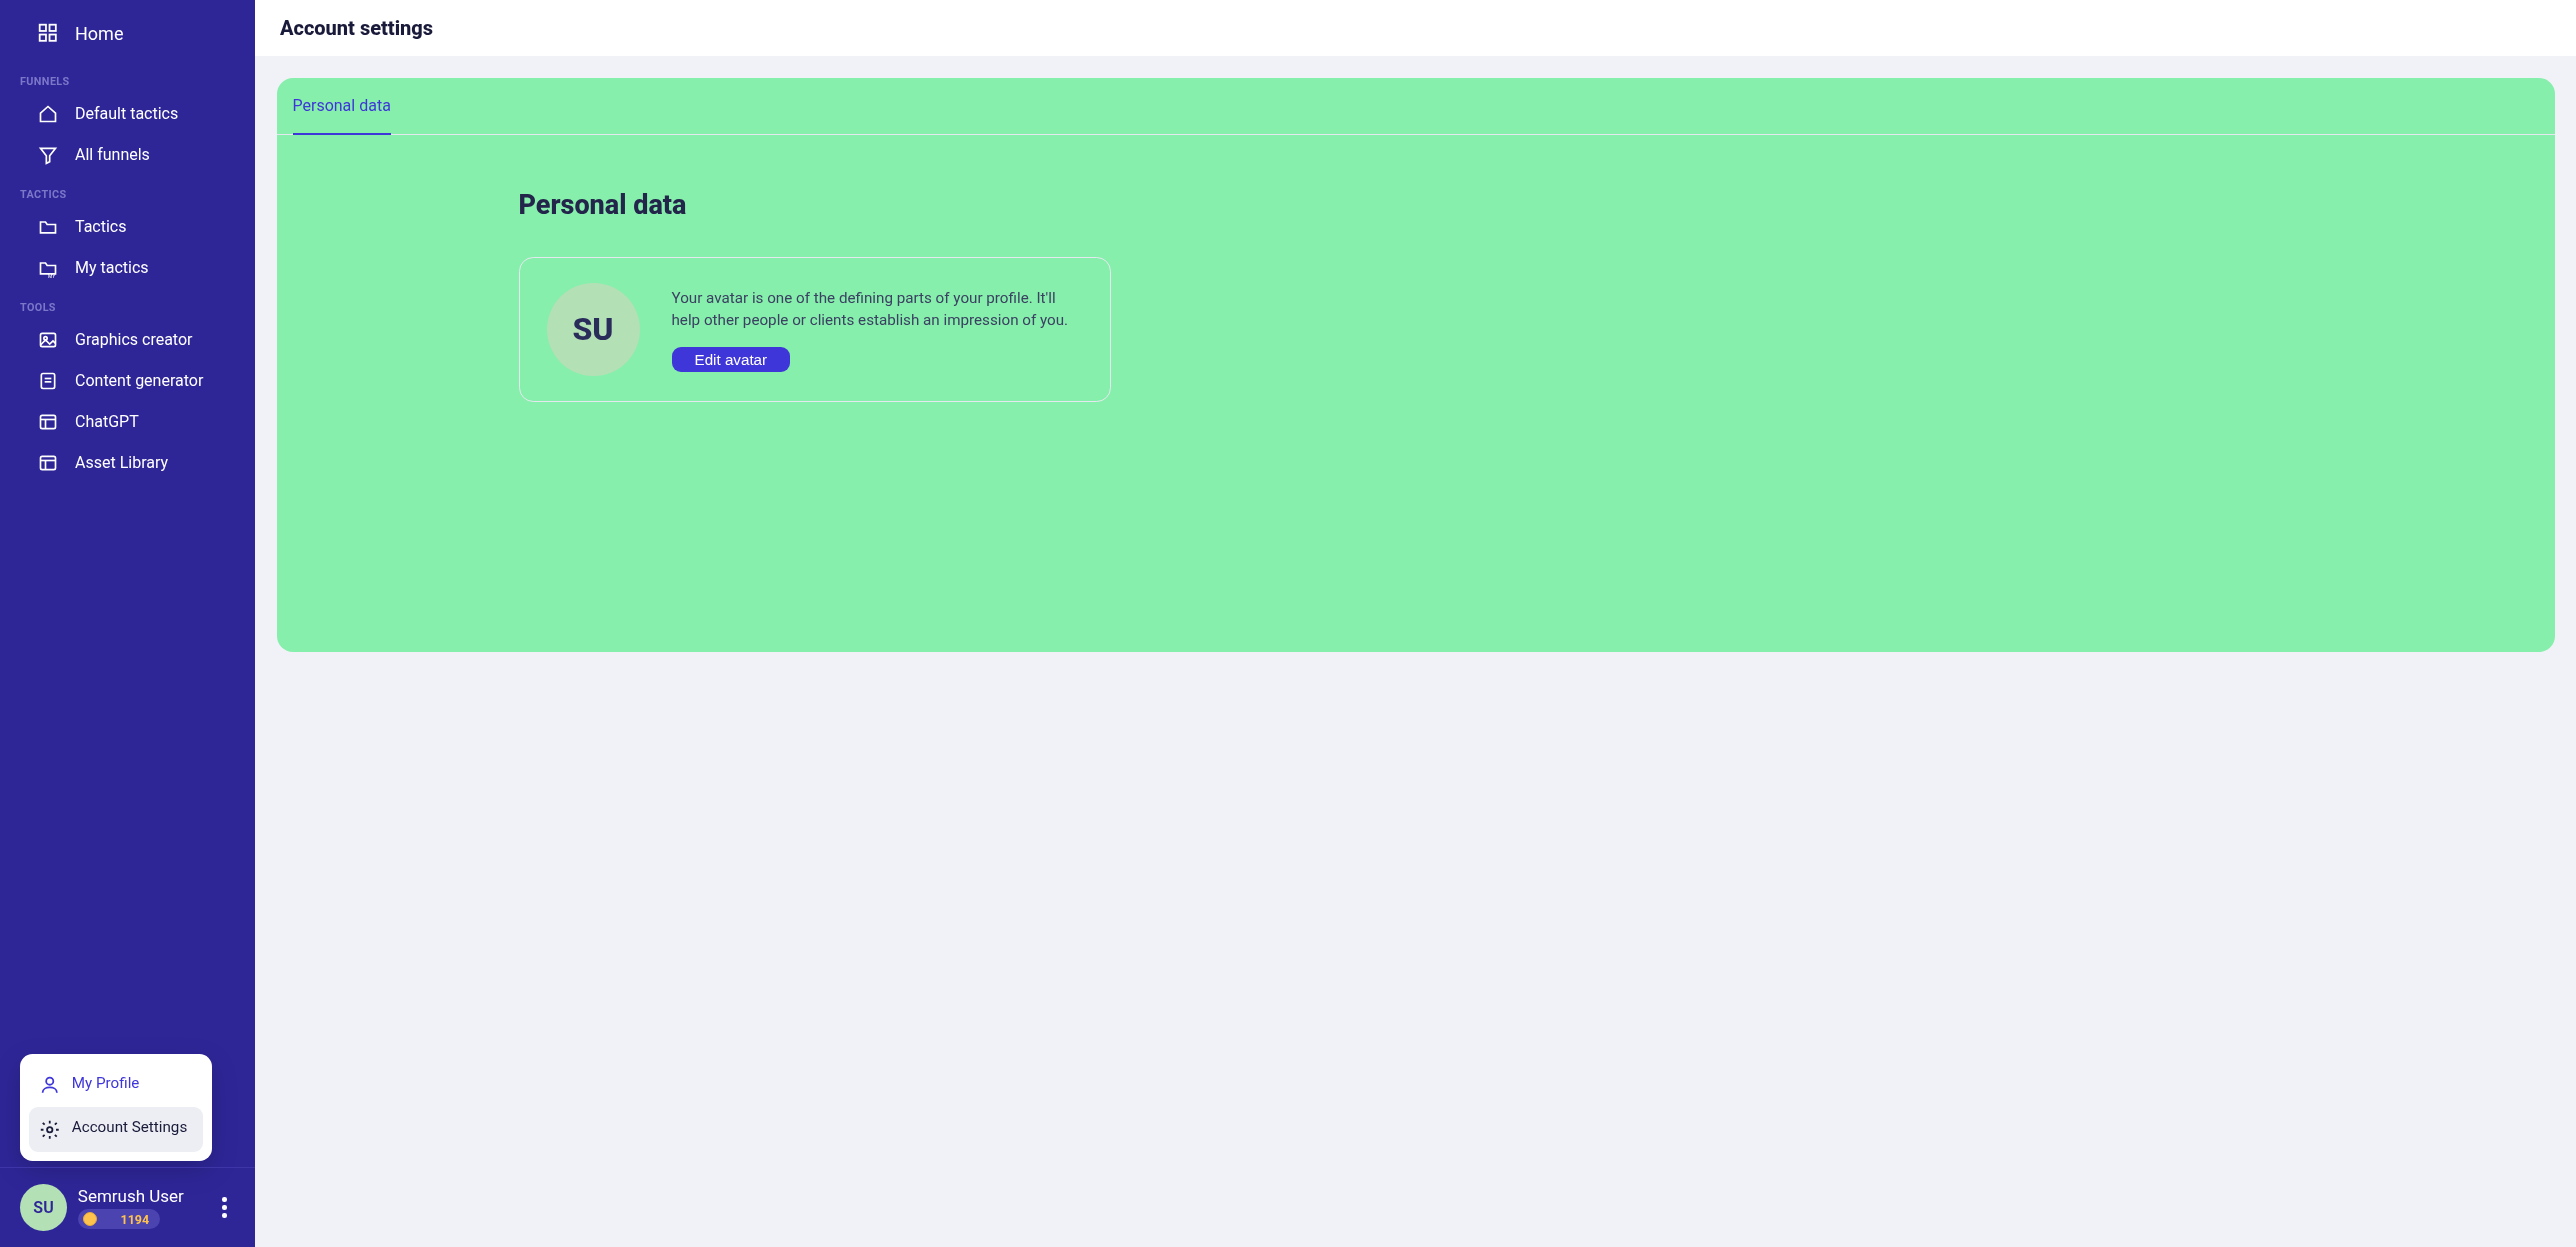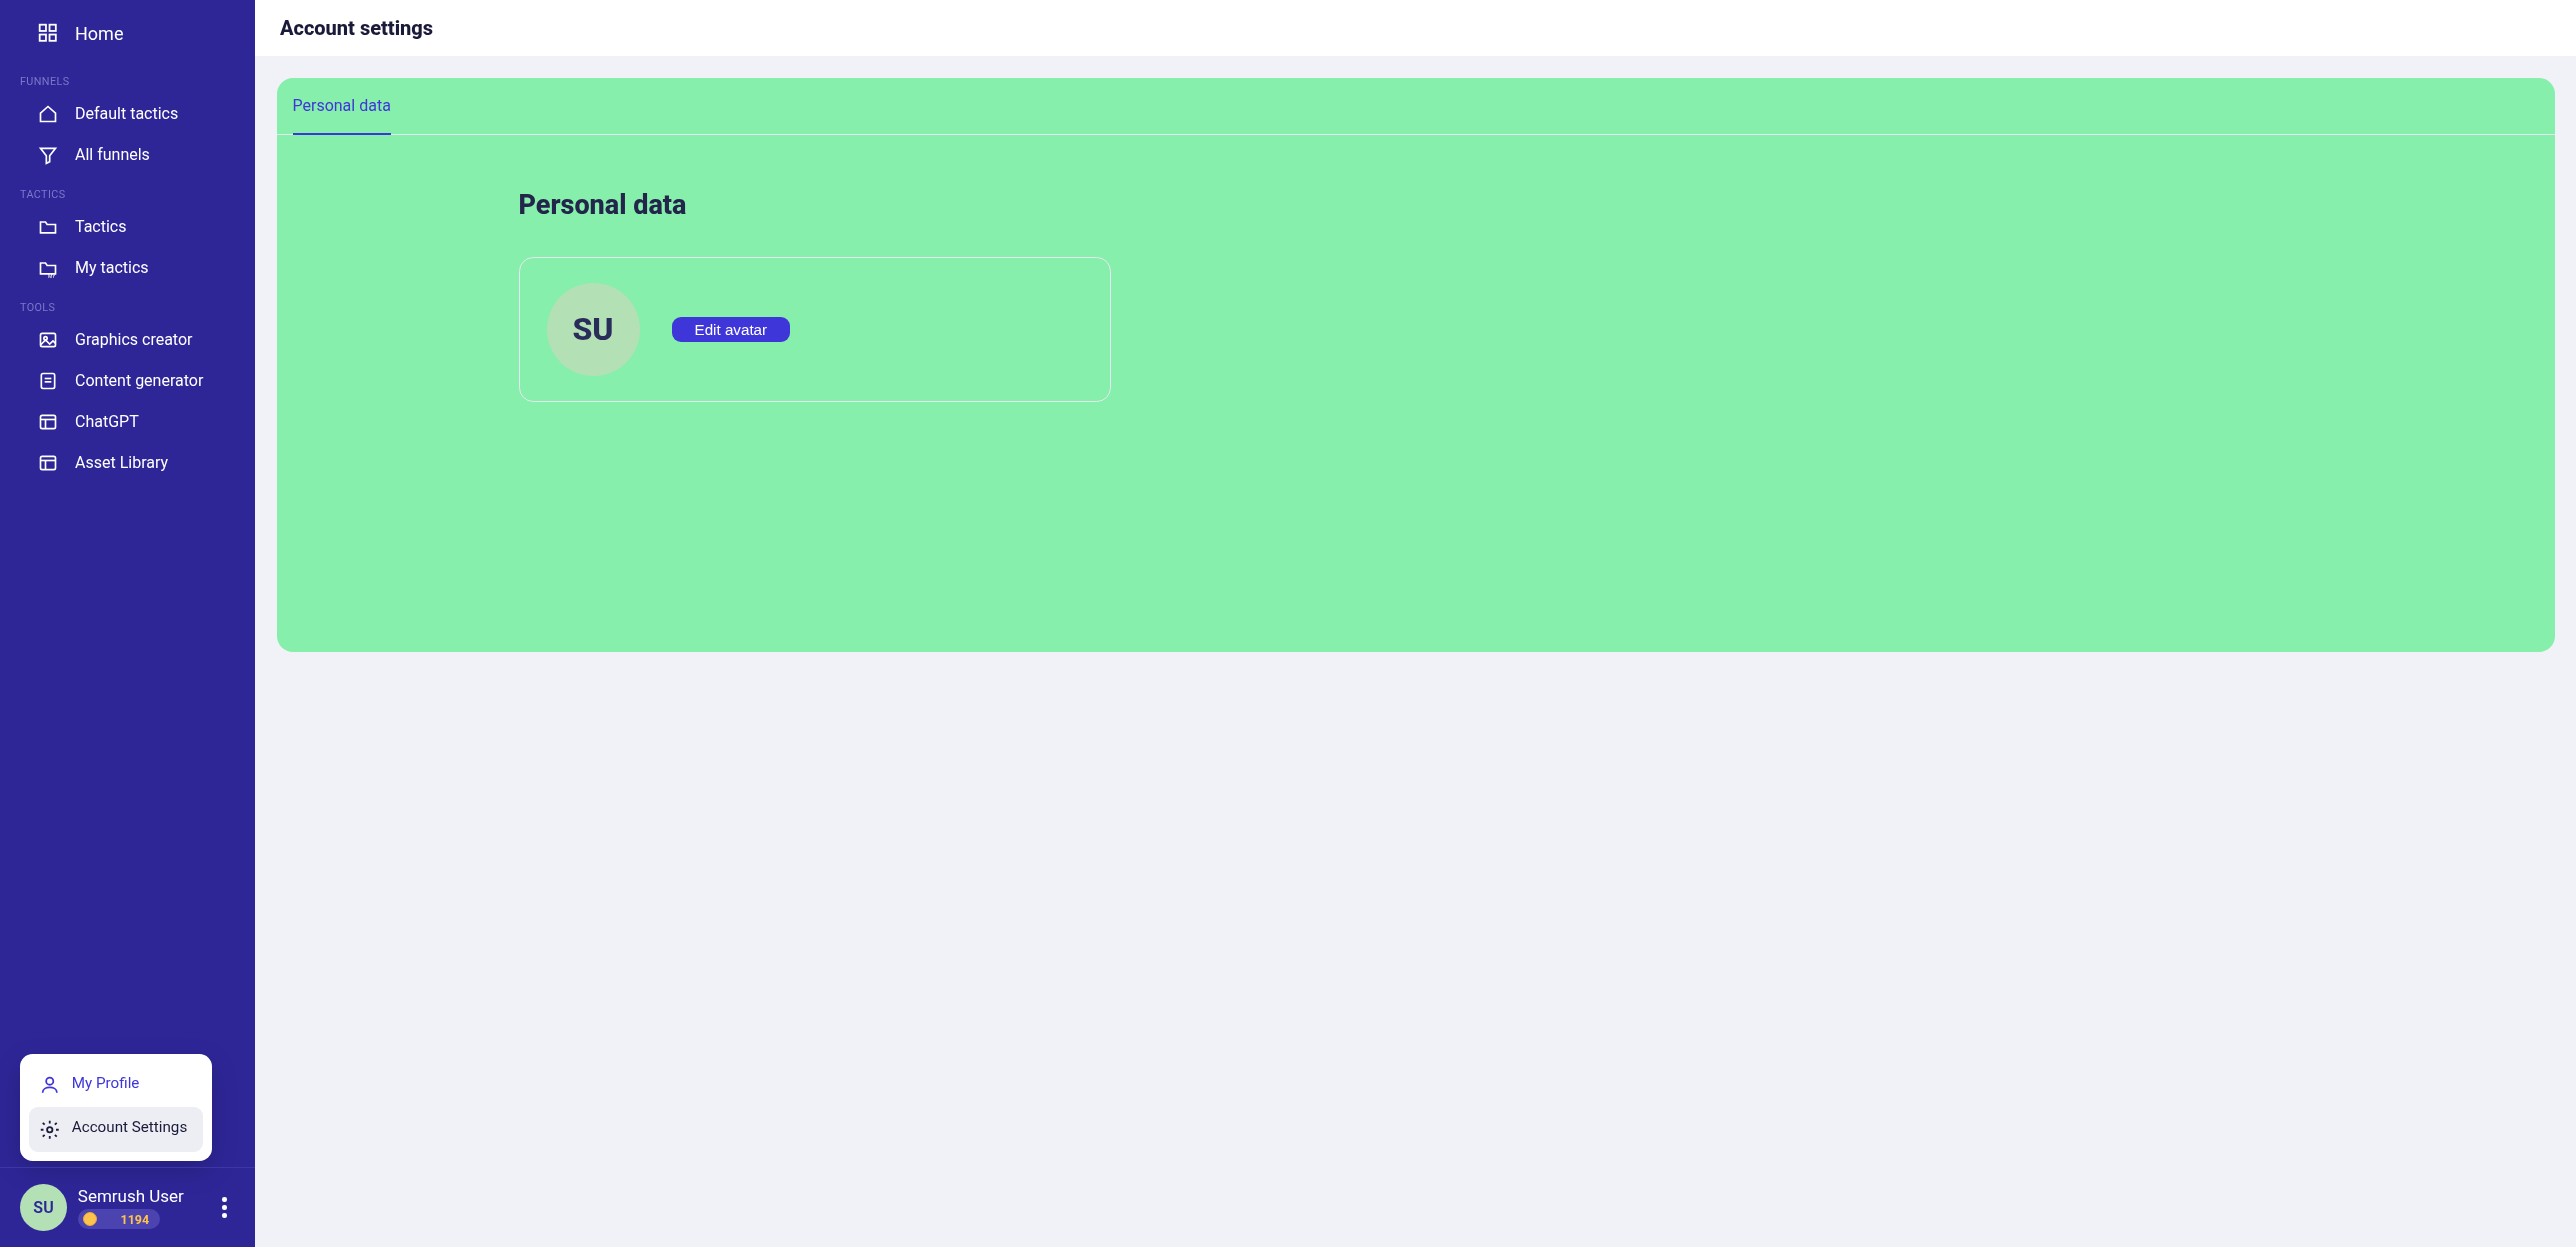--- a/index.html
+++ b/index.html
@@ -54,7 +54,7 @@
   .side-section-label {
     font-size: 10.8px;
     letter-spacing: 0.4px;
-    font-weight: 400;
+    font-weight: 700;
     color: #7c77c9;
     padding: 12.5px 20px 5.4px 20px;
   }

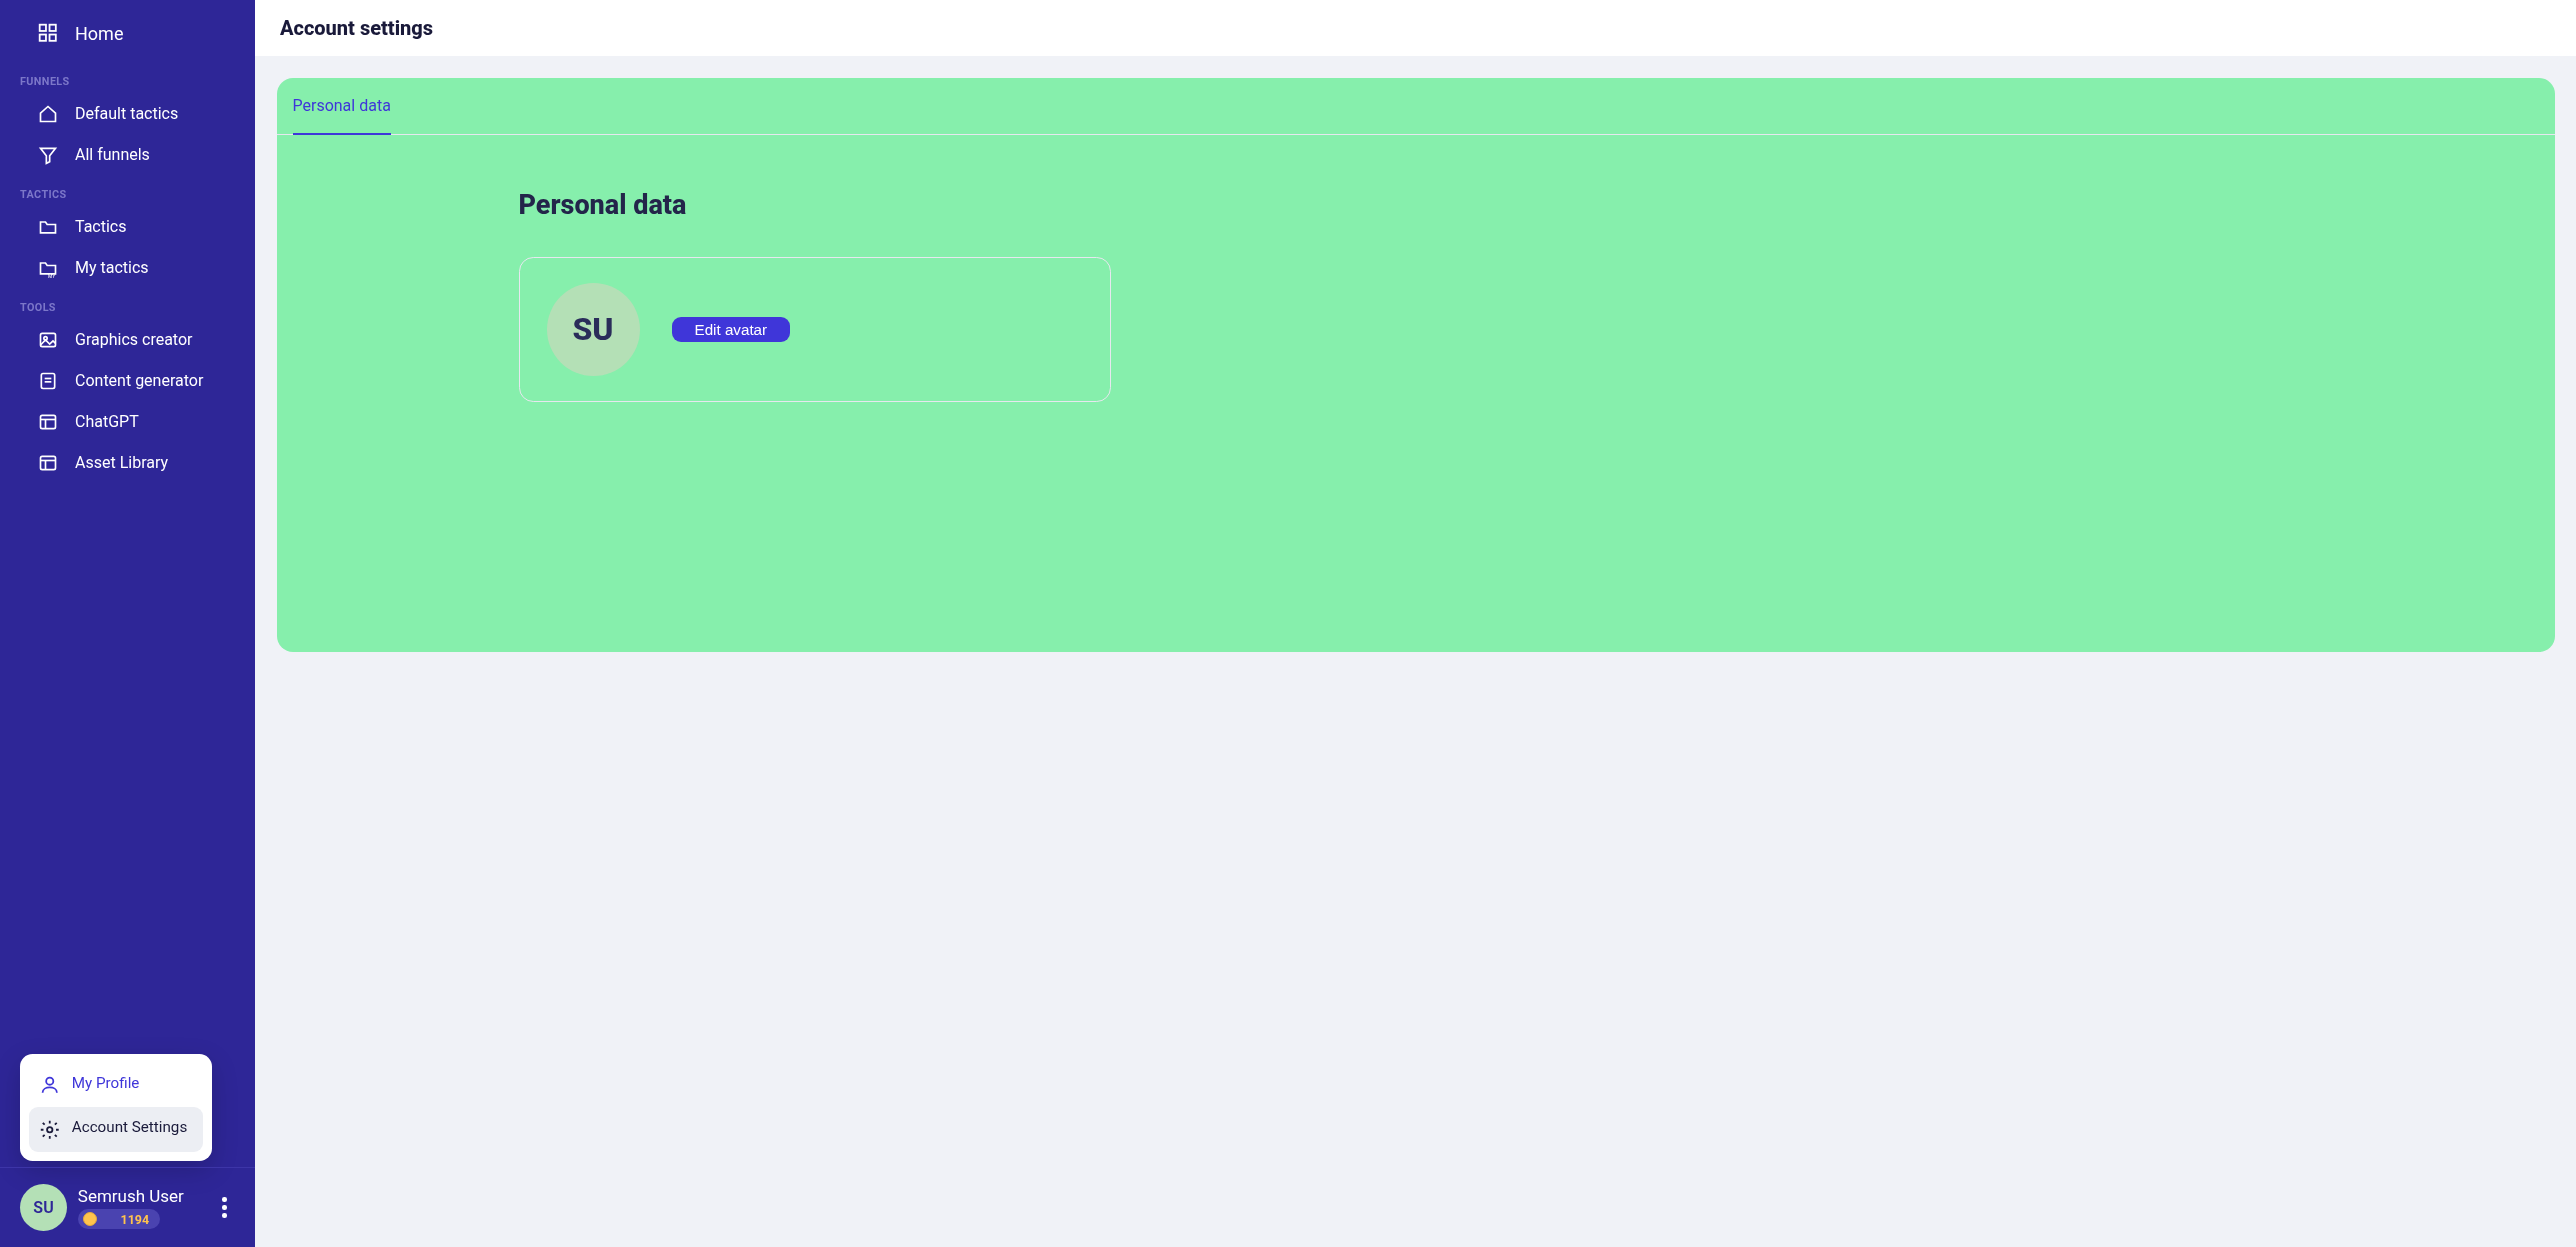--- a/index.html
+++ b/index.html
@@ -389,6 +389,7 @@
           <div class="avatar-card">
             <div class="avatar-big">SU</div>
             <div class="avatar-right">
+              <p class="avatar-desc">Your avatar is one of the defining parts of your profile. It'll help other people or clients establish an impression of you.</p>
               <button class="btn-primary">Edit avatar</button>
             </div>
           </div>

